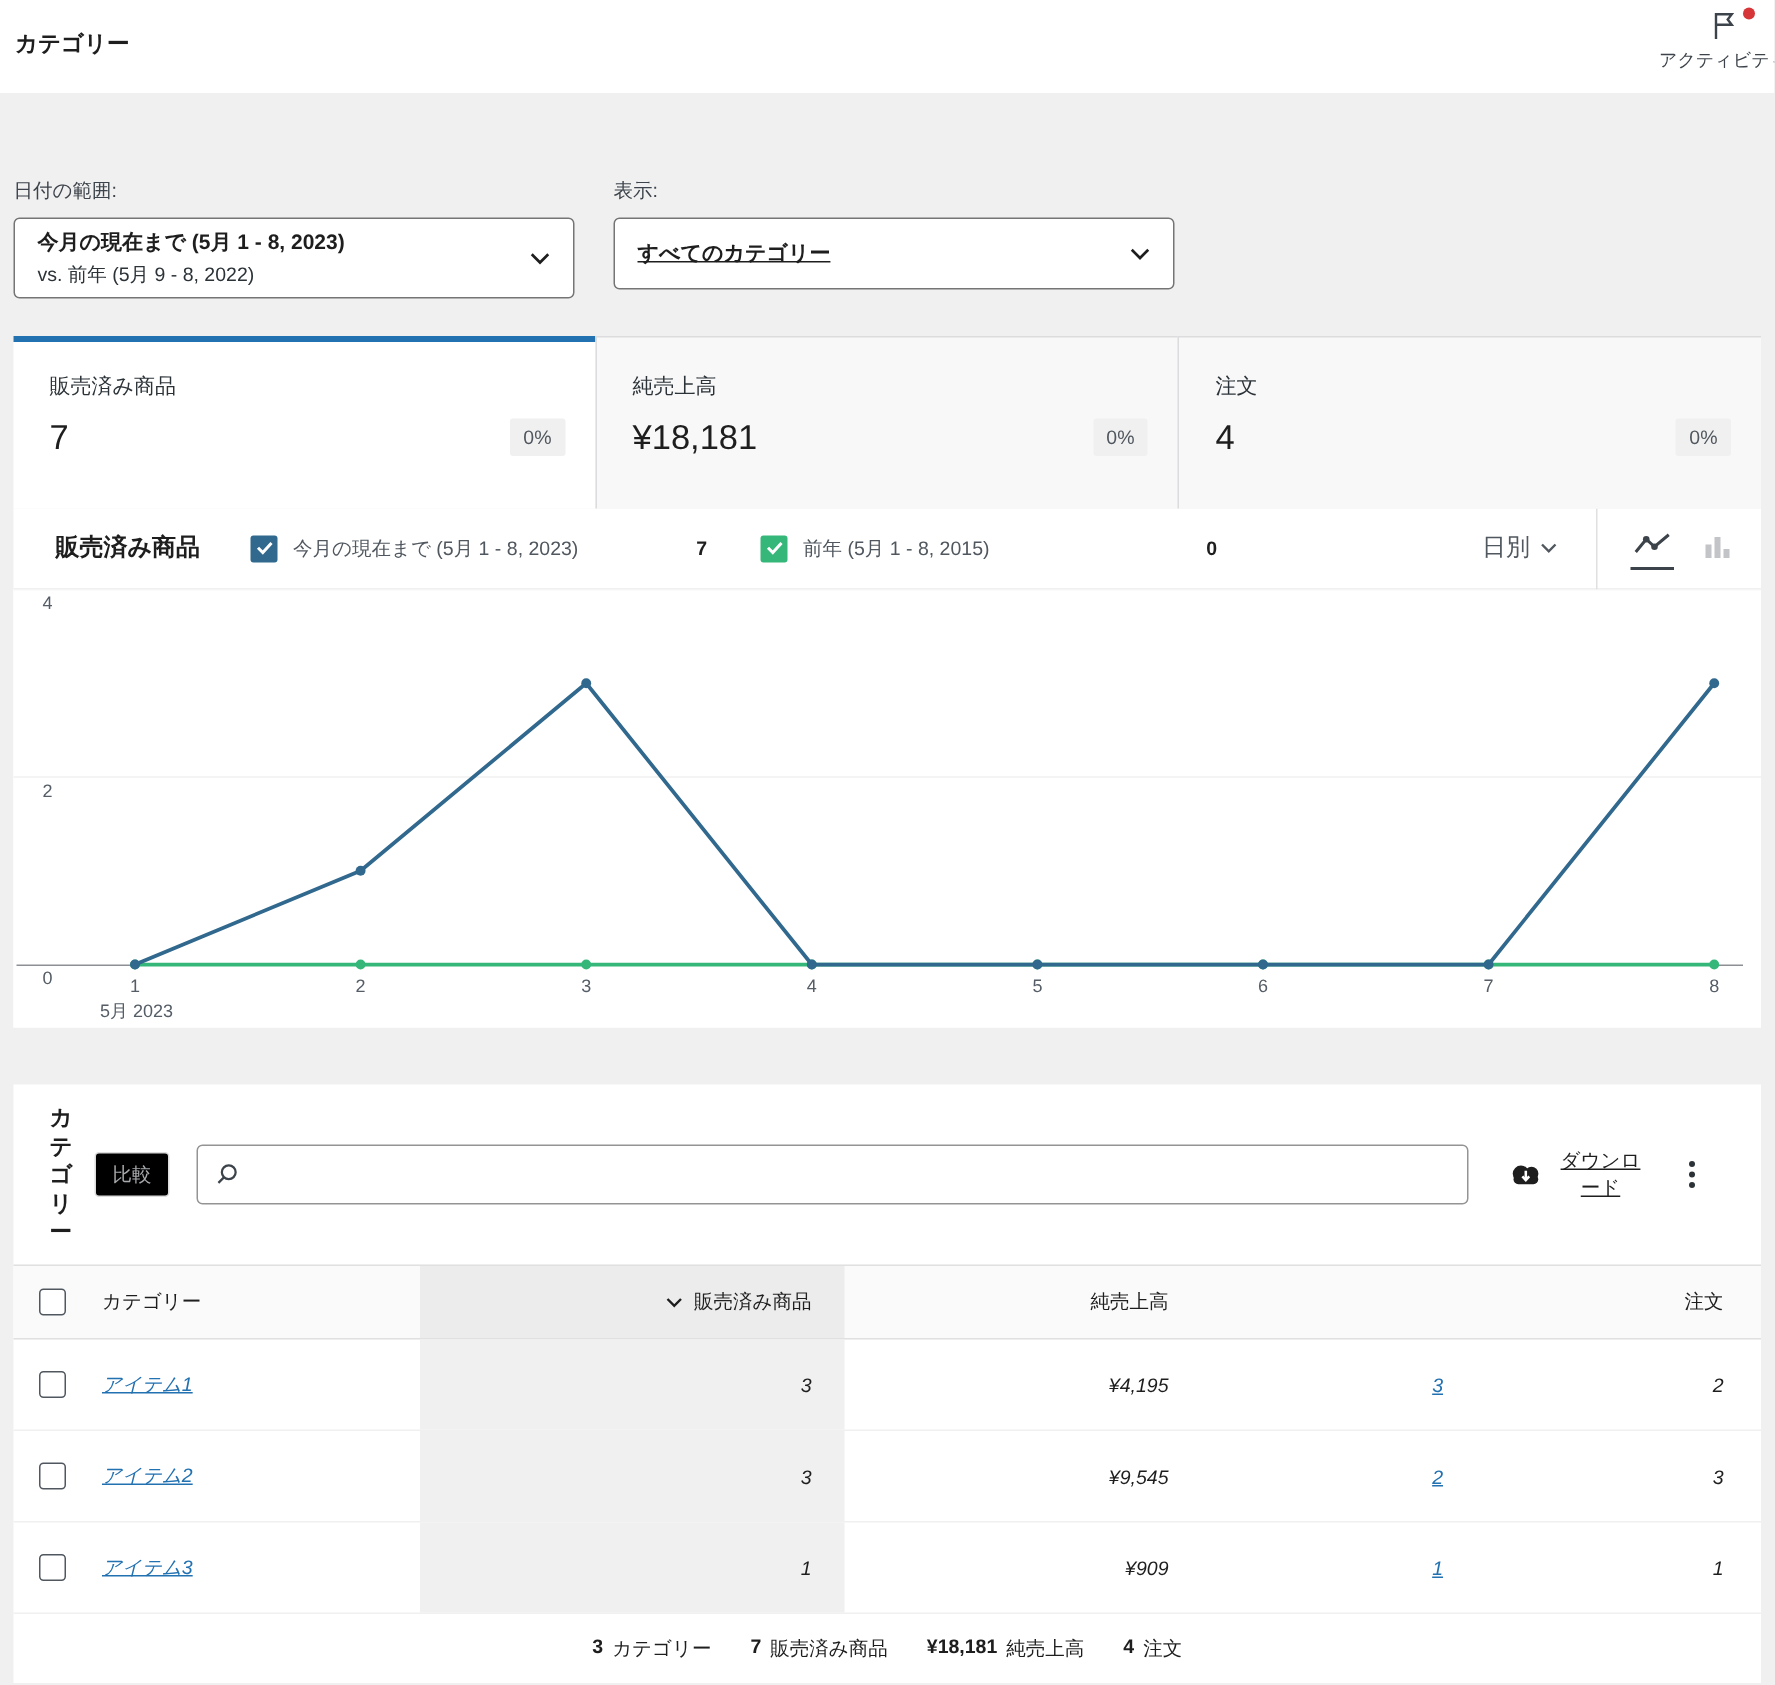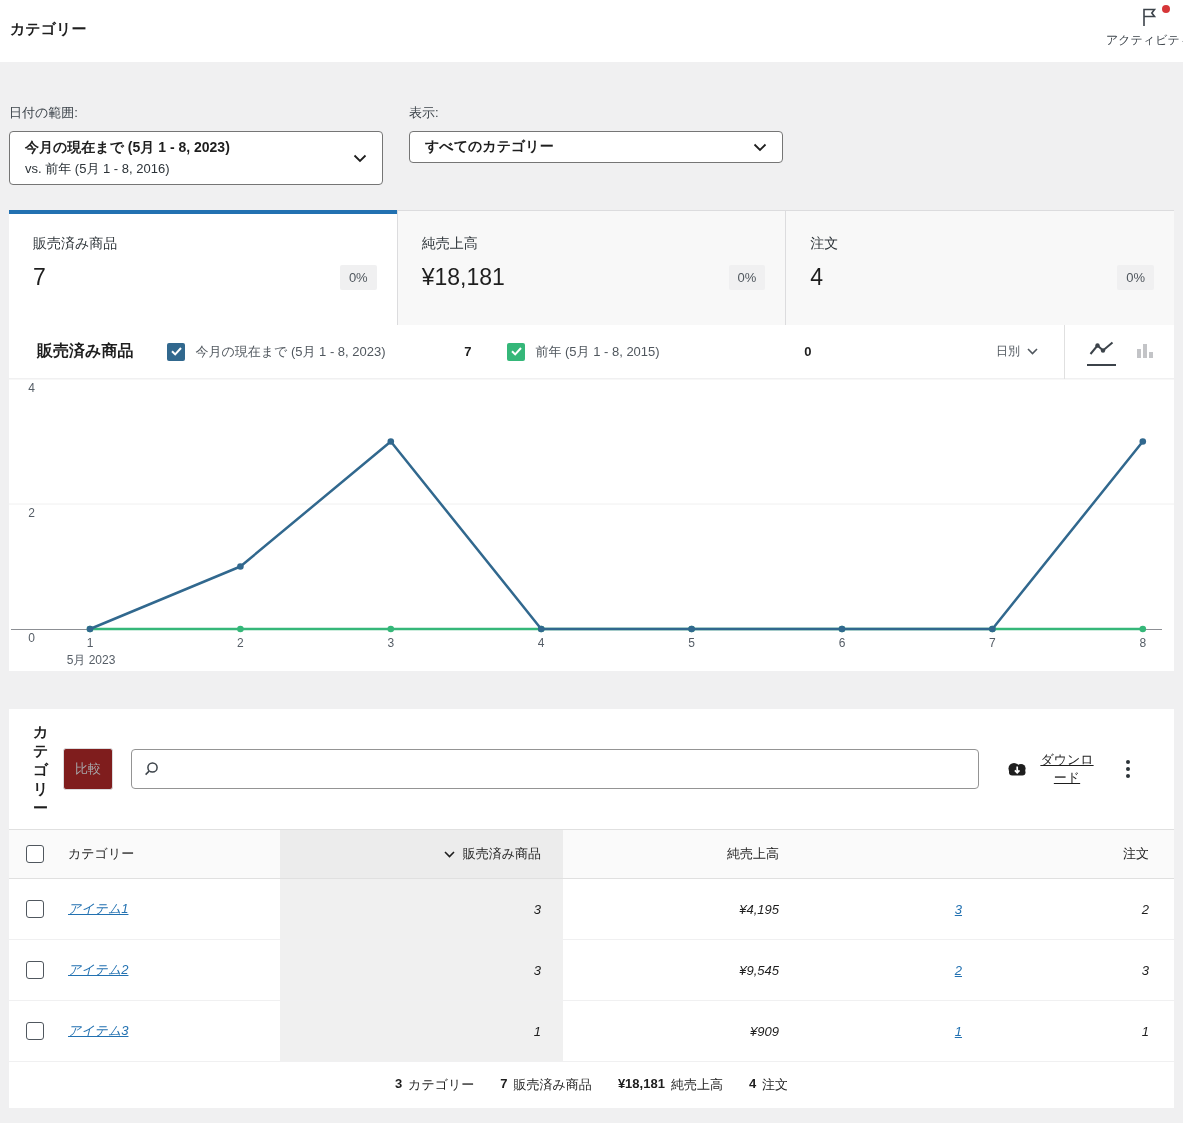--- a/index.html
+++ b/index.html
@@ -17,7 +17,7 @@
   .flag-wrap .dot { position:absolute; top:-1px; right:-10px; width:8px; height:8px; border-radius:50%; background:#d63638; }
   .activity-label { display:block; font-size:12px; color:#3c434a; margin-top:1px; white-space:nowrap; }
   
-  .content { margin:0 9px; }
+  .content { margin:14px 9px; }
   
   .filters { display:flex; gap:26px; height:148px; padding-top:42px; }
   .filter-label { font-size:13px; color:#3c434a; margin-bottom:9px; }

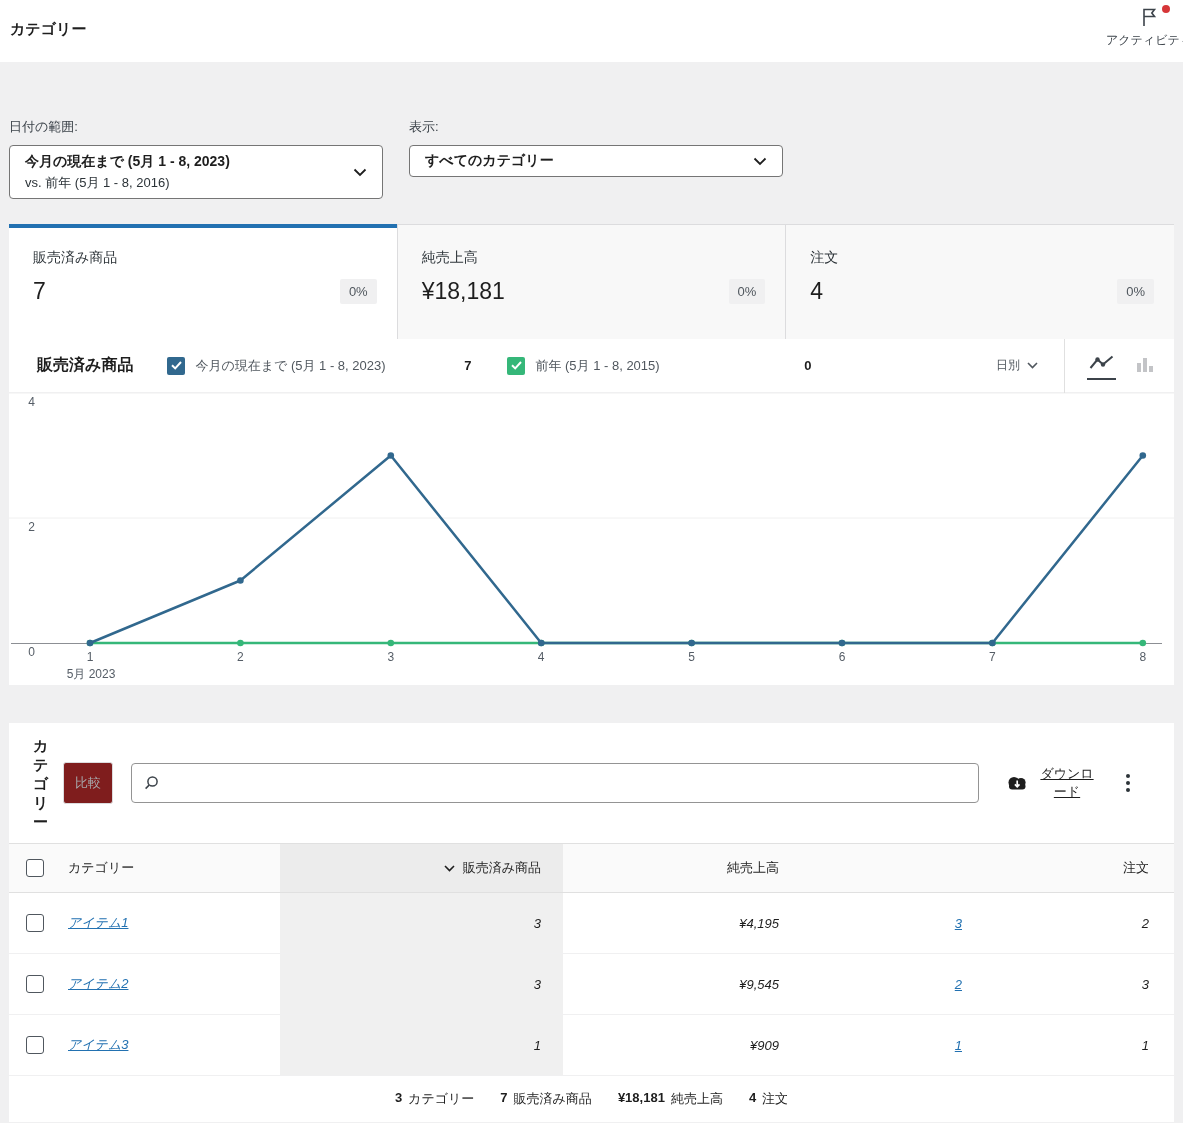--- a/index.html
+++ b/index.html
@@ -24,7 +24,7 @@
   .select { background:#fff; border:1px solid #757575; border-radius:4px; display:flex;
             align-items:center; justify-content:space-between; padding:0 15px; cursor:pointer; }
   .date-select { width:374px; height:54px; }
-  .show-select { width:374px; height:32px; margin-top:6px; }
+  .show-select { width:374px; height:48px; margin-top:6px;text-decoration:underline; }
   .sel-primary { font-size:14px; font-weight:700; color:#1e1e1e; }
   .sel-secondary { font-size:13px; color:#2c3338; margin-top:3px; }
   

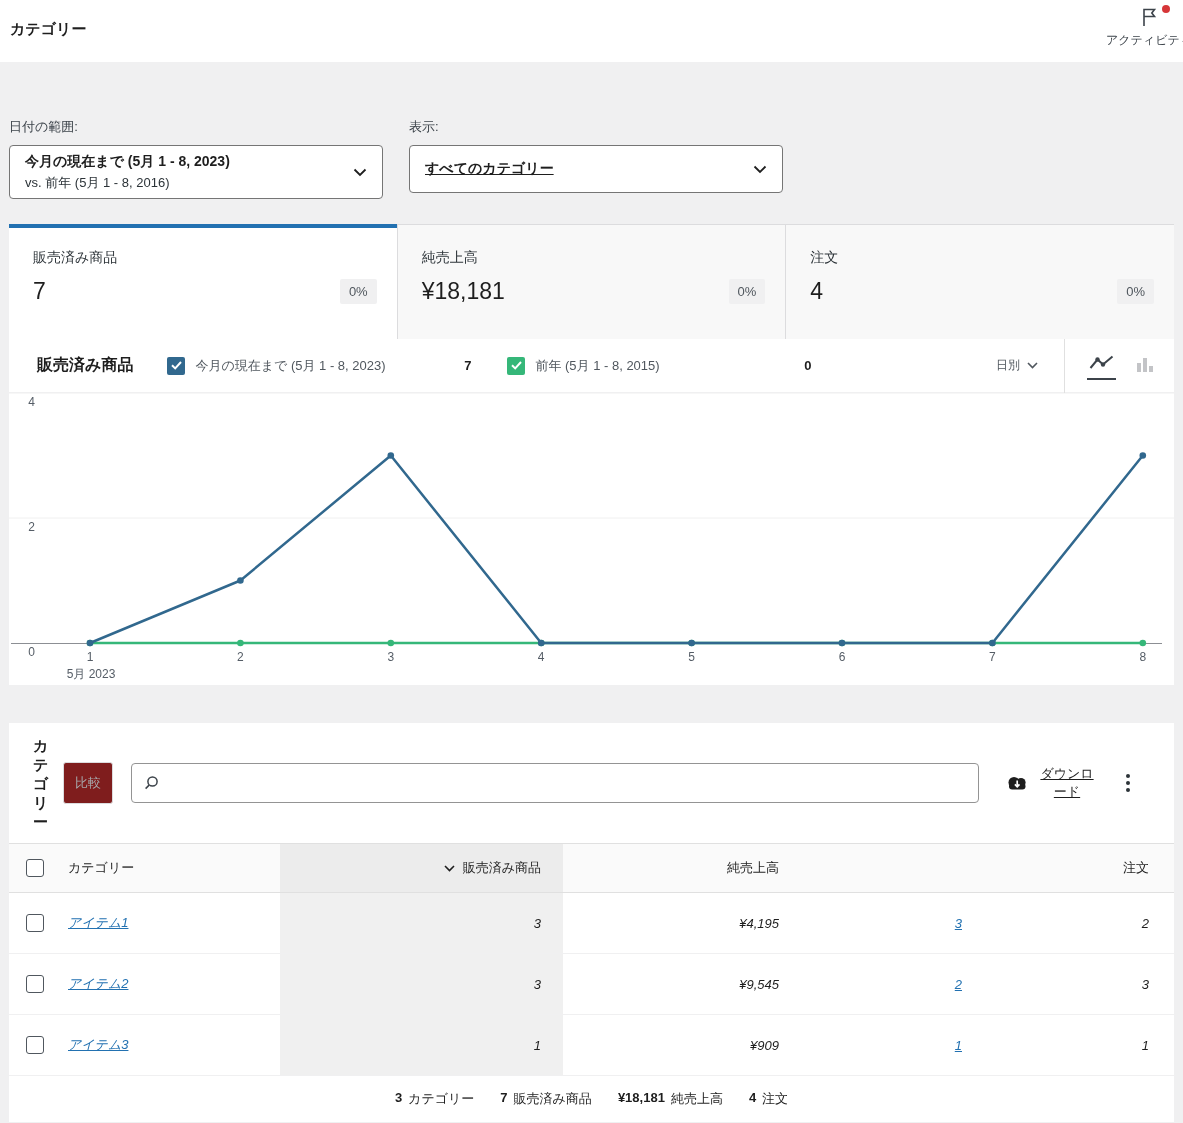--- a/index.html
+++ b/index.html
@@ -111,7 +111,7 @@
         <div class="select date-select">
           <div>
             <div class="sel-primary">今月の現在まで (5月 1 - 8, 2023)</div>
-            <div class="sel-secondary">vs. 前年 (5月 1 - 8, 2016)</div>
+            <div class="sel-secondary">vs. 前年 (5月 9 - 8, 2022)</div>
           </div>
           <svg width="14" height="9" viewBox="0 0 14 9">
             <path d="M1.5 1.5 L7 7 L12.5 1.5" fill="none" stroke="#1e1e1e" stroke-width="1.8"></path>

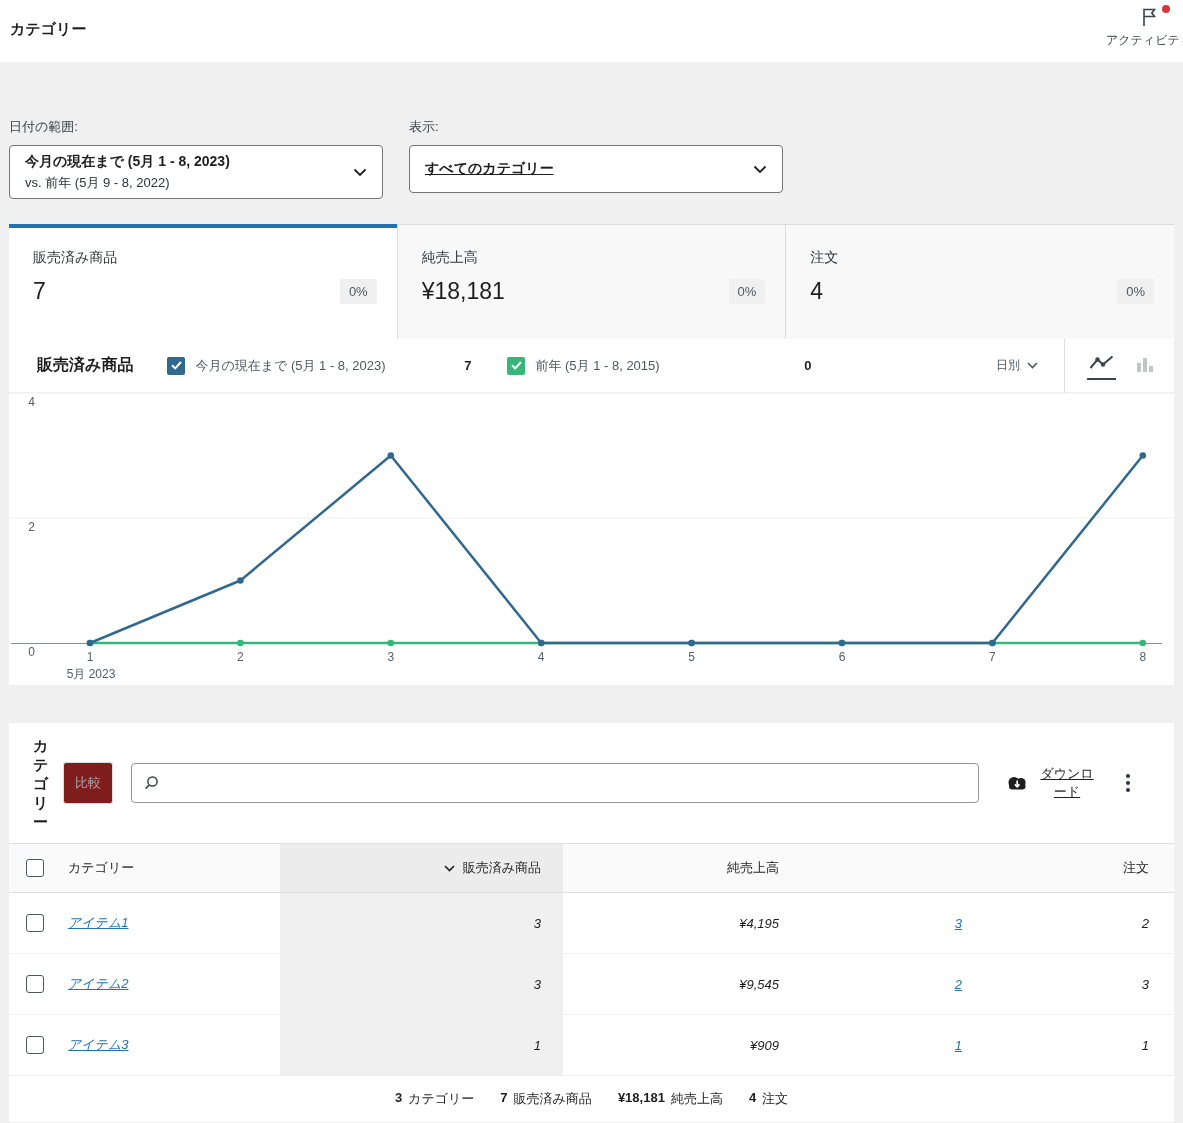--- a/index.html
+++ b/index.html
@@ -47,7 +47,7 @@
   .legend .cb { width:18px; height:18px; border-radius:2px; display:flex; align-items:center; justify-content:center; flex:none; }
   .legend .lbl { margin-left:10px; font-size:13px; color:#50575e; white-space:nowrap; }
   .legend .total { margin-left:auto; font-weight:700; font-size:13px; color:#1e1e1e; }
-  .interval { margin-left:auto; display:flex; align-items:center; gap:7px; font-size:12px; color:#50575e; margin-right:26px; cursor:pointer; }
+  .interval { margin-left:auto; display:flex; align-items:center; gap:7px; font-size:16px; color:#50575e; margin-right:26px; cursor:pointer; }
   .vdiv { width:1px; height:54px; background:#e0e0e0; }
   .chart-type { display:flex; align-items:center; gap:20px; padding:0 20px 0 22px; }
   .ct { cursor:pointer; }

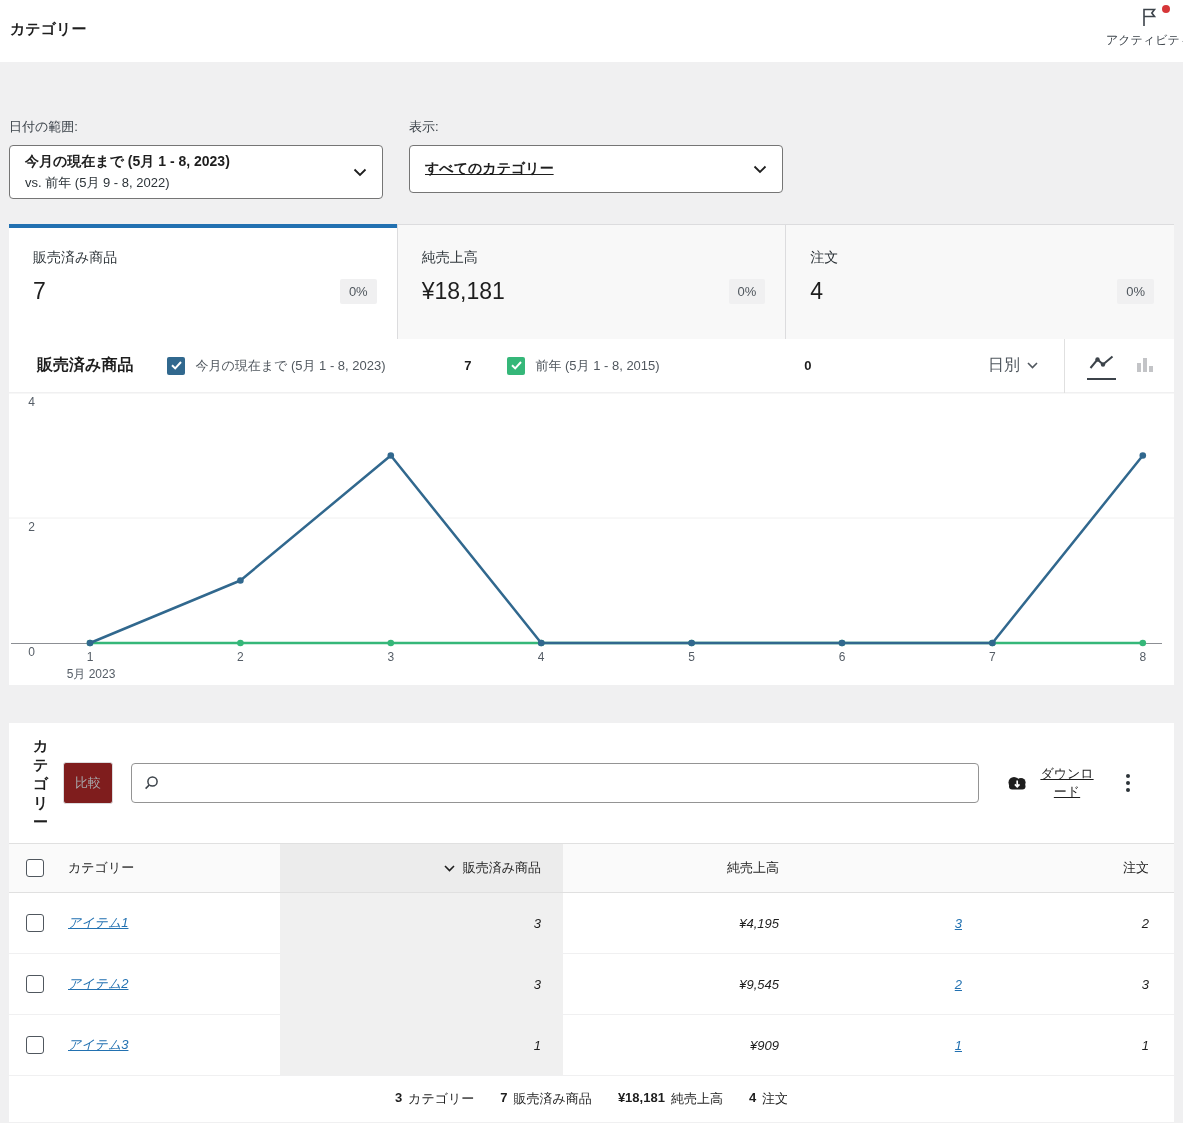--- a/index.html
+++ b/index.html
@@ -57,7 +57,7 @@
   .table-card { background:#fff; margin-top:38px; }
   .card-header { height:120px; display:flex; align-items:center; padding:0 20px 0 24px; }
   .vtitle { width:17px; font-size:15px; font-weight:600; line-height:19px; word-break:break-all; }
-  .compare-btn { margin-left:13px; height:42px; padding:0 11px; background:#7f1d1d; border:1px solid #dcdcde;
+  .compare-btn { margin-left:13px; height:30px; padding:0 11px; background:#000000; border:1px solid #dcdcde;
                  border-radius:3px; color:#a7aaad; font-size:13px; cursor:default; }
   .search-box { margin-left:18px; width:848px; height:40px; border:1px solid #949494; border-radius:4px;
                 background:#fff; display:flex; align-items:center; padding:0 10px; }

